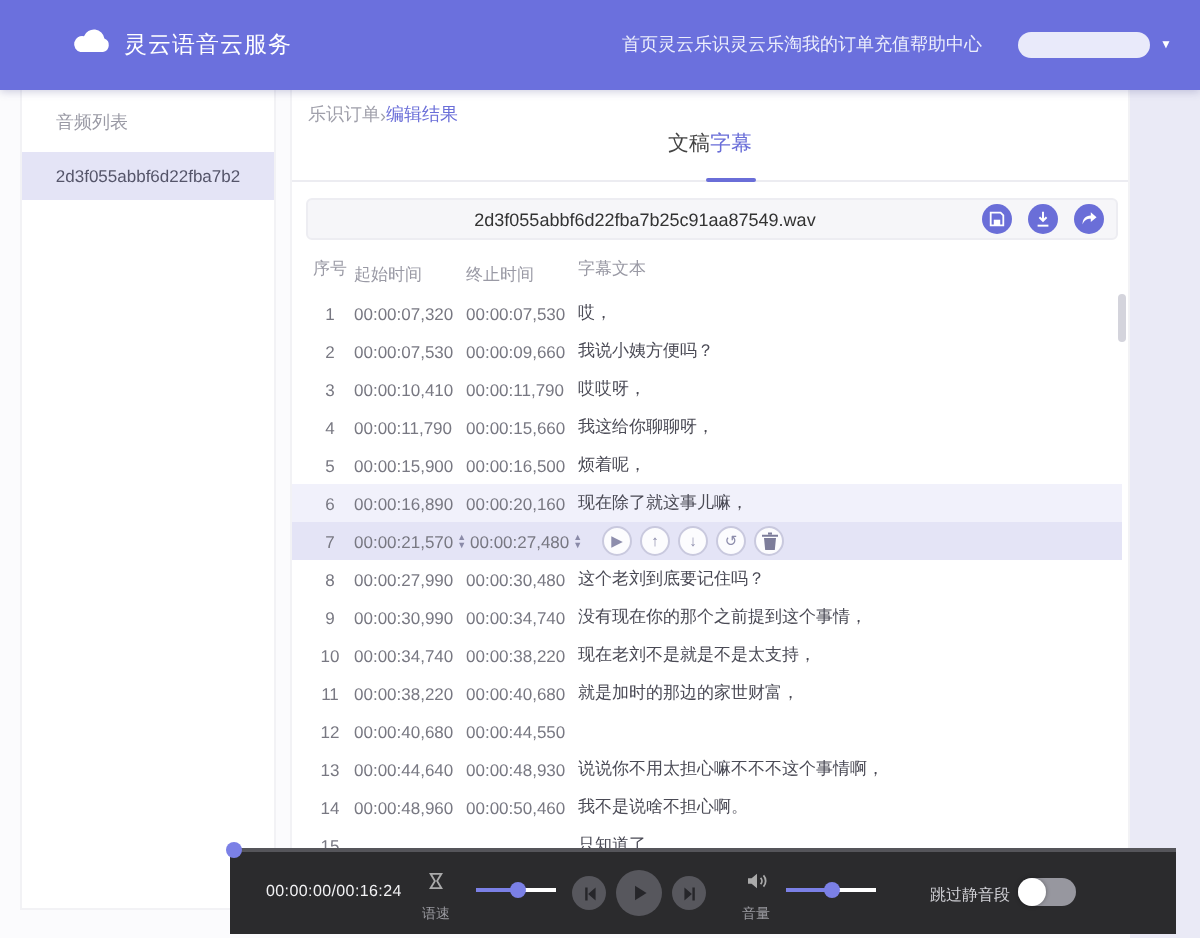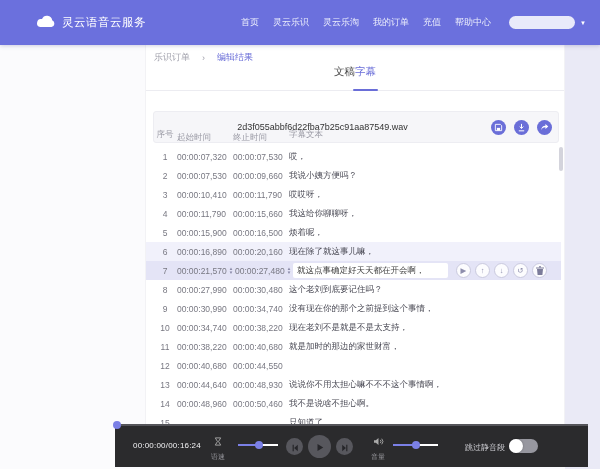--- a/index.html
+++ b/index.html
@@ -11,7 +11,7 @@
 .header{position:absolute;left:0;top:0;width:600px;height:45px;background:var(--header-bg,#6b70dd);display:flex;align-items:center;box-shadow:0 1px 4px rgba(70,70,140,.25);z-index:5}
 .logo{display:flex;align-items:center;gap:6px;margin-left:36px}
 .brand{color:#fff;font-size:11.5px;letter-spacing:.5px;white-space:nowrap}
-.nav{display:flex;gap:14px;margin-left:auto}
+.nav{display:flex;gap:0;margin-left:auto}
 .nav-item{color:#eceefc;font-size:9px;cursor:pointer;white-space:nowrap}
 .user{display:flex;align-items:center;margin:0 14px 0 18px}
 .user-pill{width:66px;height:13px;border-radius:7px;background:rgba(255,255,255,.85);cursor:pointer}

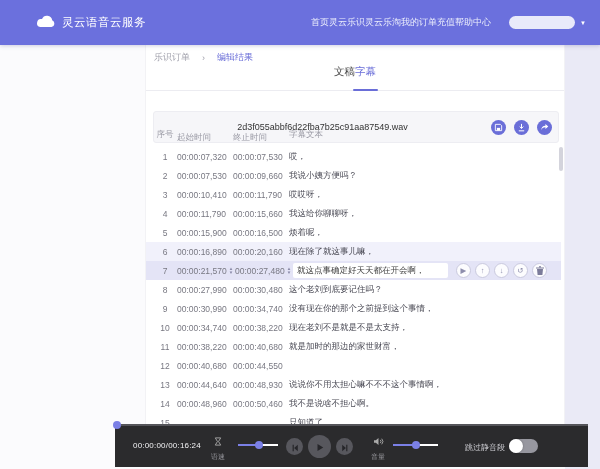--- a/index.html
+++ b/index.html
@@ -106,6 +106,10 @@
 
   <div class="strip"></div>
 
+  <div class="sidebar">
+    <div class="sidebar-title">音频列表</div>
+    <div class="audio-item">2d3f055abbf6d22fba7b2</div>
+  </div>
 
   <div class="card">
     <div class="breadcrumb">

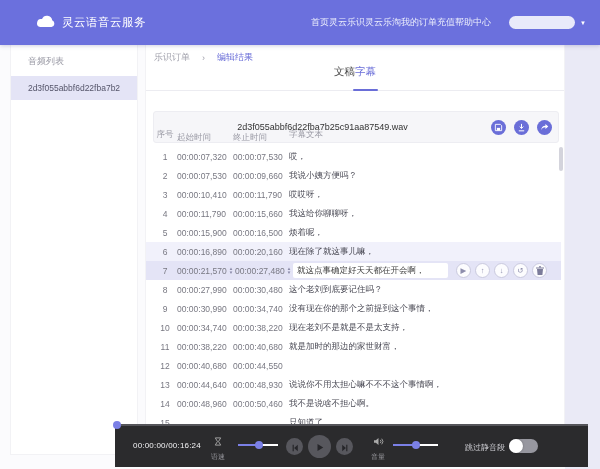--- a/index.html
+++ b/index.html
@@ -27,7 +27,7 @@
 
 
 .card{position:absolute;left:145px;top:38px;width:420px;height:417px;background:#fff;border:1px solid #f2f2f5}
-.breadcrumb{position:absolute;left:8px;top:12px;font-size:9px;color:#a0a0ab;display:flex;gap:12px;align-items:center}
+.breadcrumb{position:absolute;left:8px;top:12px;font-size:9px;color:#a0a0ab;display:flex;gap:0;align-items:center}
 .breadcrumb .current{color:var(--accent,#6a6ed8)}
 .tabs{position:absolute;left:0;top:26px;width:100%;height:26px;display:flex;justify-content:center;border-bottom:1px solid #ececf1}
 .tab{font-size:10.5px;color:#444;padding-bottom:7px;cursor:pointer;position:relative}

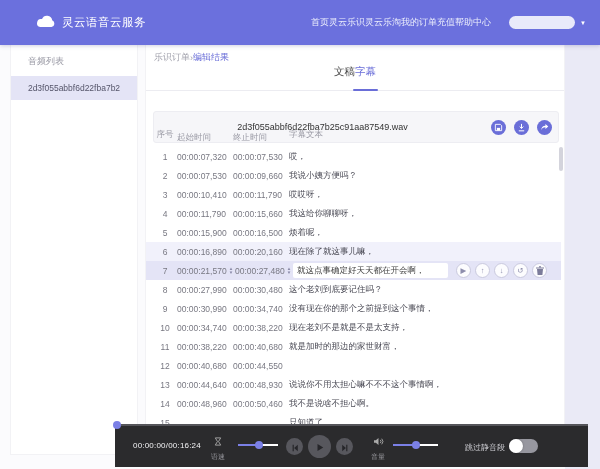--- a/index.html
+++ b/index.html
@@ -33,7 +33,7 @@
 .tab{font-size:10.5px;color:#444;padding-bottom:7px;cursor:pointer;position:relative}
 .tab.active{color:var(--accent,#6a6ed8)}
 .tab.active:after{content:"";position:absolute;left:-2px;right:-2px;bottom:-1px;height:2.5px;background:var(--accent,#6a6ed8);border-radius:2px}
-.filebar{position:absolute;left:7px;top:72px;width:406px;height:32px;background:#f6f6f9;border:1px solid #ededf2;border-radius:3px;display:flex;align-items:center}
+.filebar{position:absolute;left:7px;top:60px;width:406px;height:21px;background:#f6f6f9;border:1px solid #ededf2;border-radius:3px;display:flex;align-items:center}
 .filename{flex:1;text-align:center;font-size:9px;color:#333;white-space:nowrap;overflow:hidden}
 .fileicons{display:flex;gap:8px;margin-right:6px}
 .ficon{width:15px;height:15px;border-radius:50%;background:var(--accent,#6a6ed8);display:flex;align-items:center;justify-content:center;cursor:pointer;flex:none}

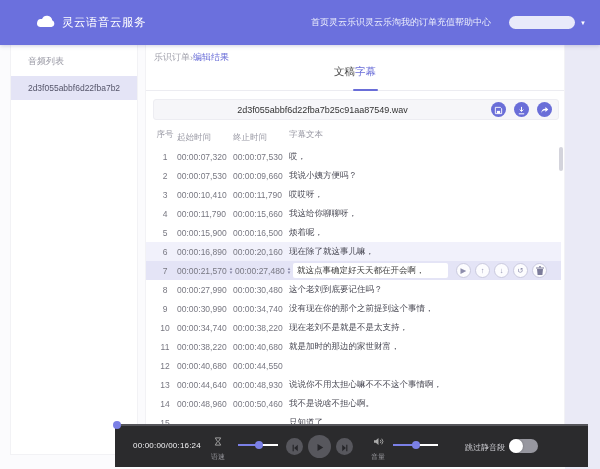--- a/index.html
+++ b/index.html
@@ -227,7 +227,6 @@
             </div>
           </div>
           <div class="c-x" style="display: flex; align-items: center;">
-            <input class="edit-input" type="text" value="就这点事确定好天天都在开会啊，" style="">
             <div class="acts">
               <div class="abtn">▶</div>
               <div class="abtn">↑</div>

